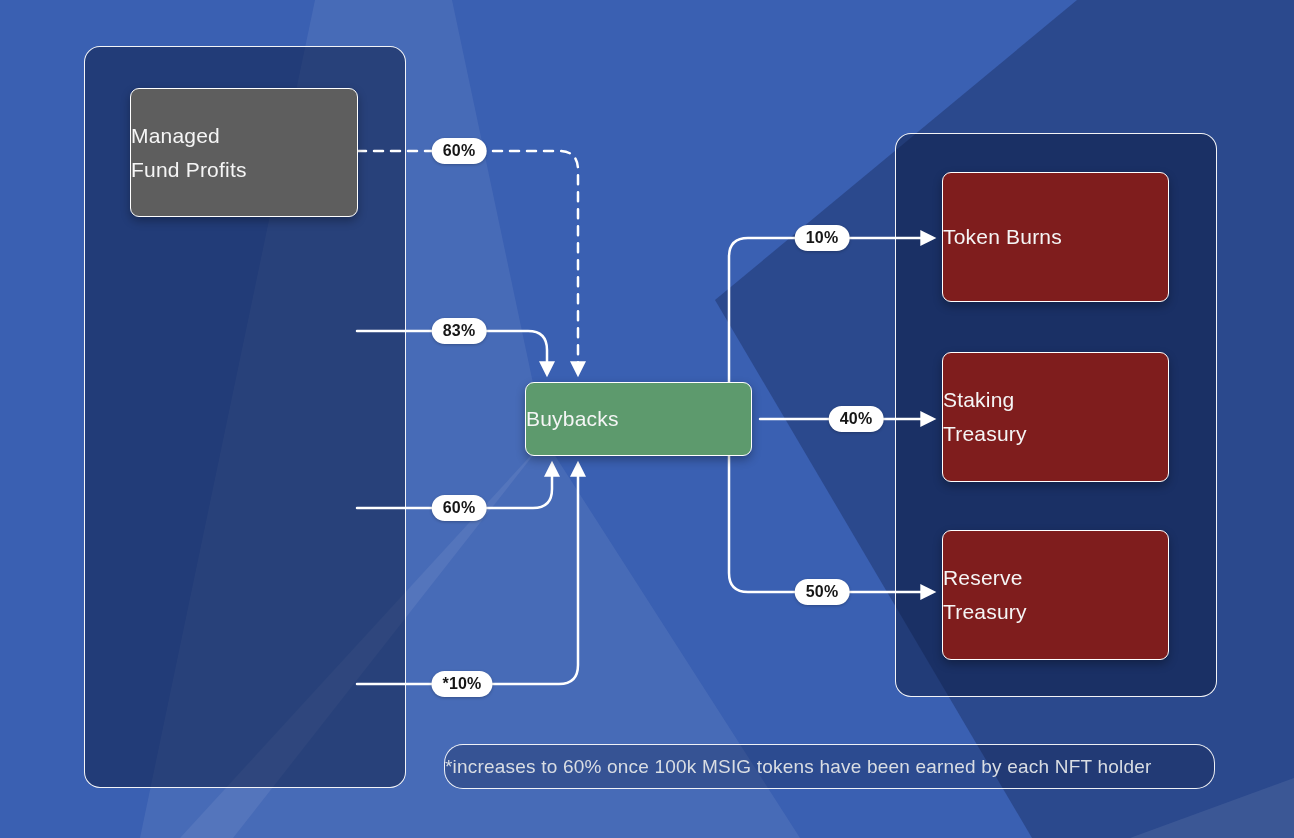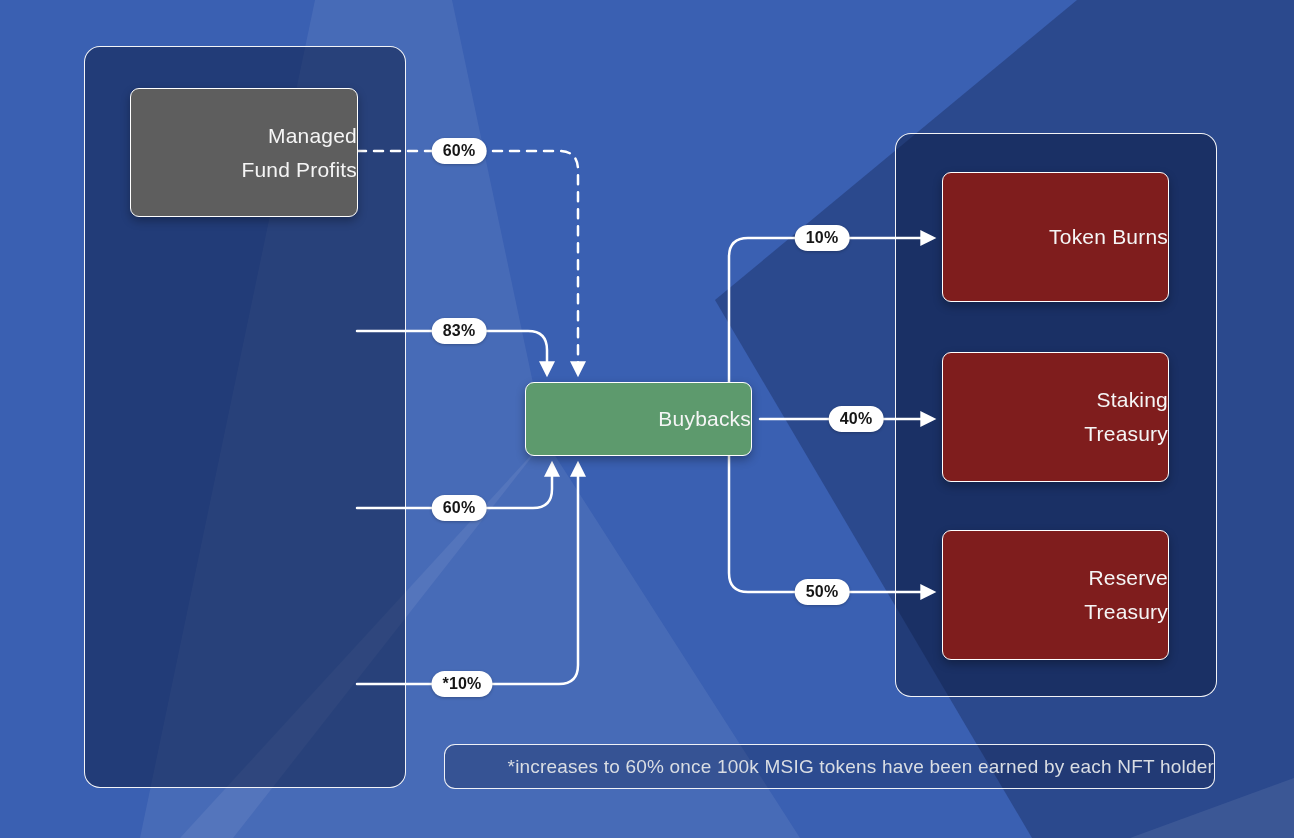--- a/index.html
+++ b/index.html
@@ -28,7 +28,7 @@
   .node {
     position:absolute; display:flex; align-items:center; justify-content:center;
     border:1.5px solid #ffffff; border-radius:9px; color:#f5f5f5;
-    box-shadow:0 4px 10px rgba(0,0,0,0.30); text-align:right;
+    box-shadow:0 4px 10px rgba(0,0,0,0.30); text-align:left;
   }
   .node-label { display:block; width:100%; white-space:pre-line; font-size:21px; line-height:34px; letter-spacing:0.2px; }
   .node.source { left:130px; width:226px; height:127px; background:#5e5e5e; }

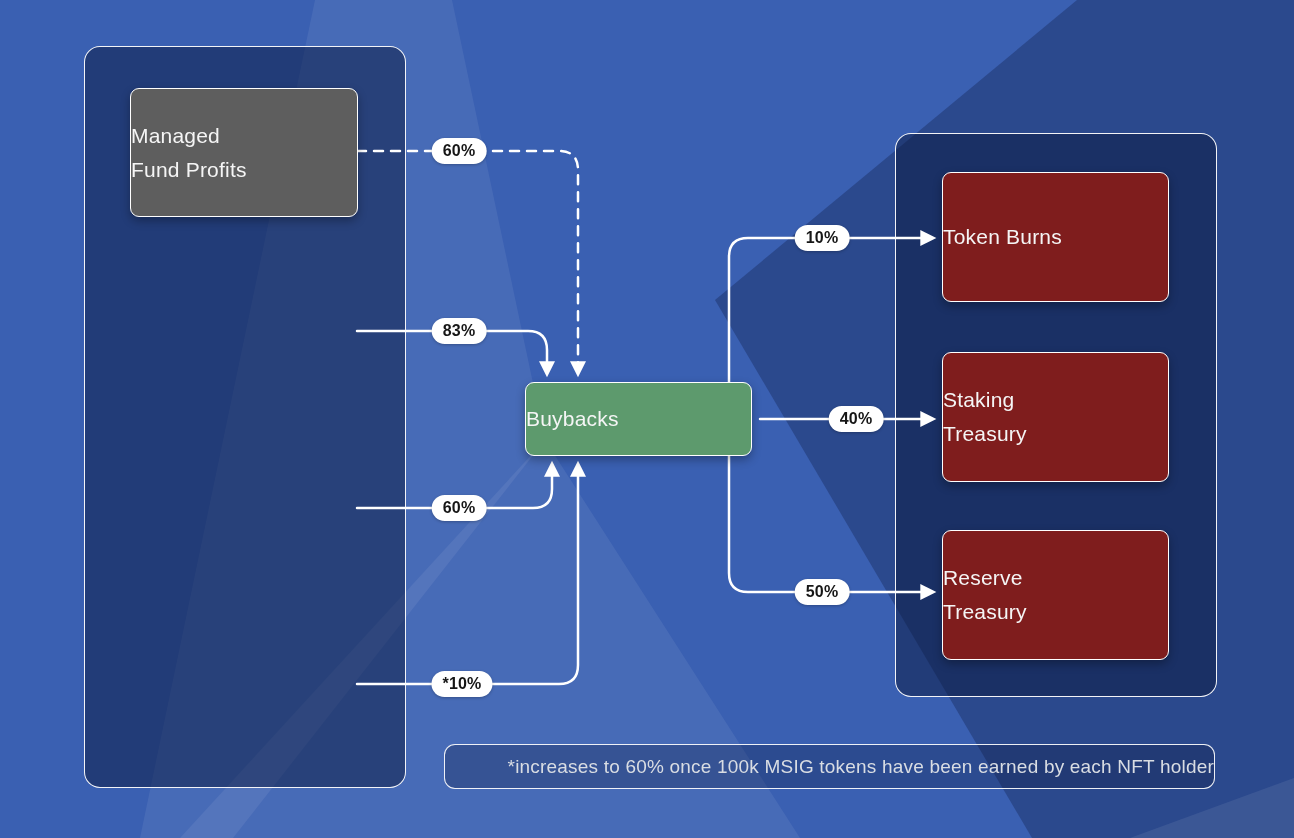--- a/index.html
+++ b/index.html
@@ -44,9 +44,9 @@
 
   .footnote {
     position:absolute; left:444px; top:744px; width:769px; height:43px;
-    border:1.5px solid rgba(255,255,255,0.92); border-radius:11px;
+    border:1.5px solid rgba(255,255,255,0.92); border-radius:19px;
     background:rgba(10,22,56,0.28);
-    display:flex; align-items:center; justify-content:flex-end;
+    display:flex; align-items:center; justify-content:flex-start;
   }
   .footnote-text { color:#d9dde3; font-size:19px; letter-spacing:0.2px; }
 </style>

